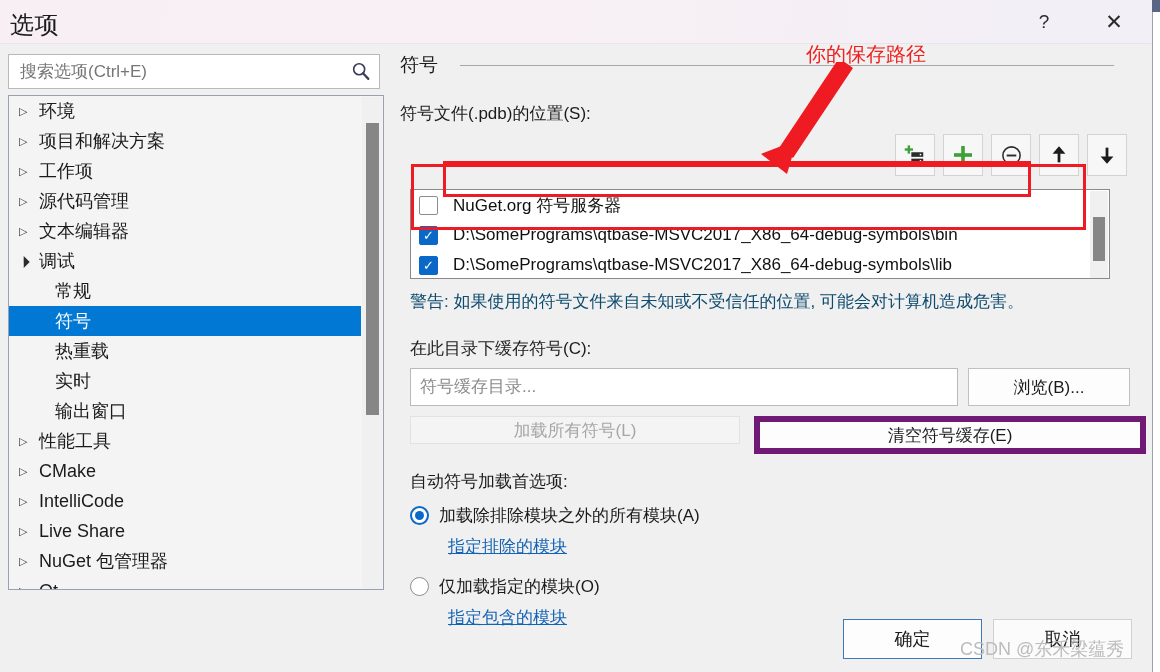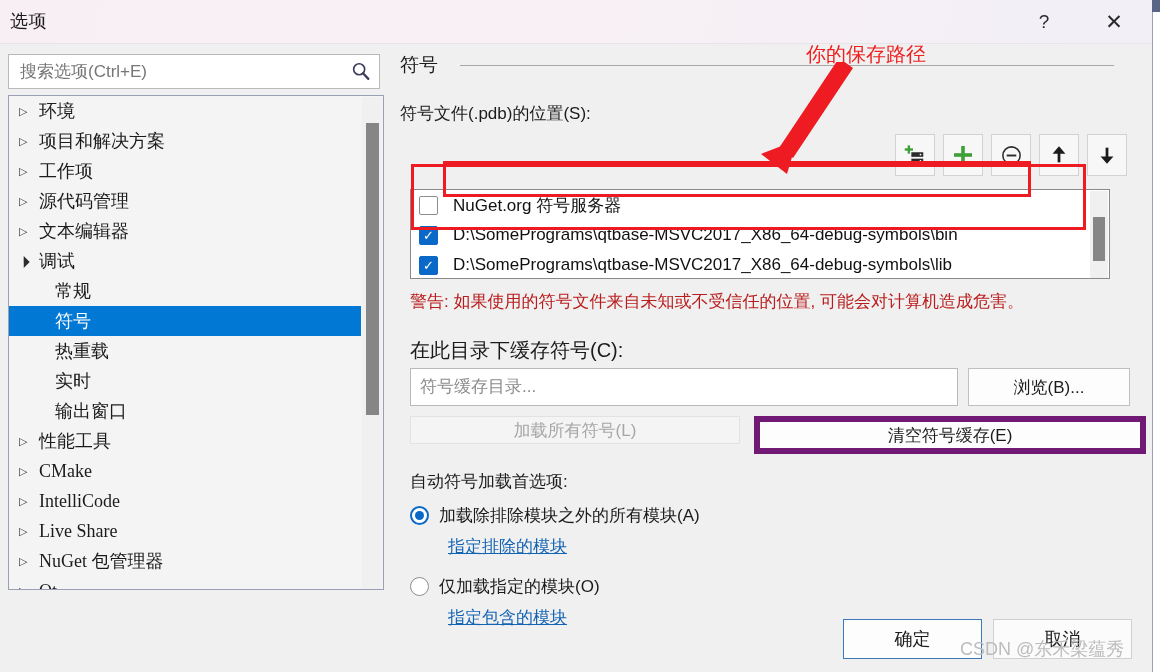--- a/index.html
+++ b/index.html
@@ -25,7 +25,7 @@
   }
   #title-text {
     position: absolute; left: 10px; top: 9px;
-    font-size: 18px; color: #1b1b1b; letter-spacing: .5px;
+    font-size: 24px; color: #1b1b1b; letter-spacing: .5px;
   }
   .caption-btn {
     position: absolute; top: 0; width: 46px; height: 44px;

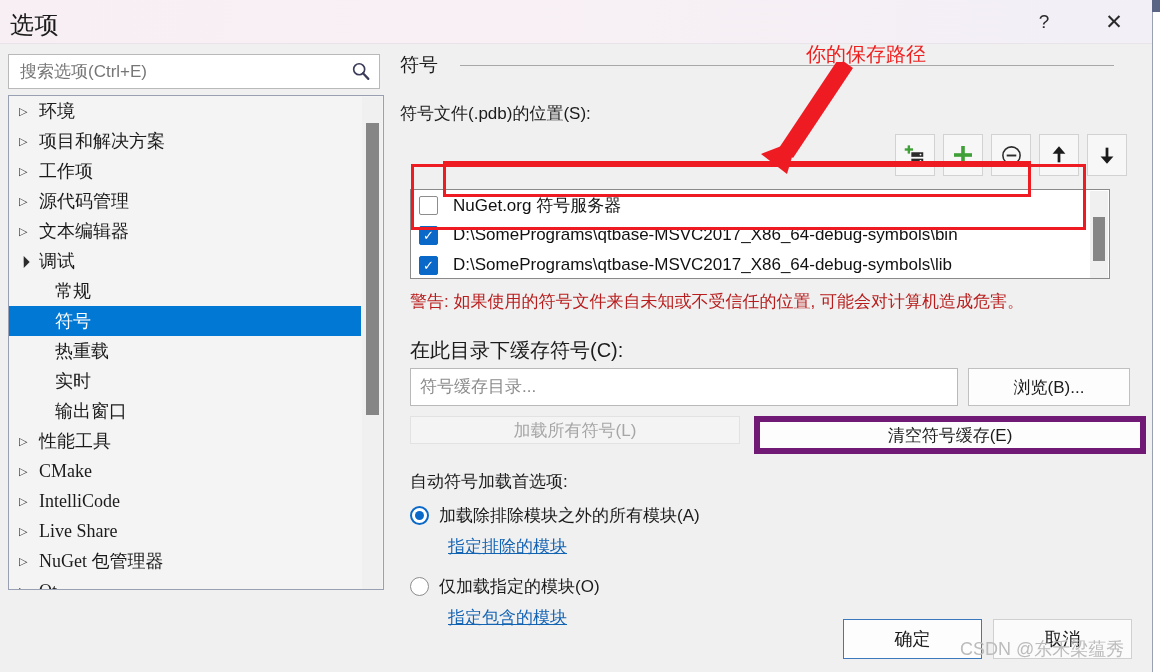--- a/index.html
+++ b/index.html
@@ -65,7 +65,6 @@
     position: absolute; left: 8px; top: 95px; width: 376px; height: 495px;
     background: #f4f4f4; border: 1px solid #9aa0b4;
     overflow: hidden;
-    font-family: Liberation Serif, serif;
   }
   #tree-list { position: absolute; left: 0; top: 0; width: 352px; }
   .tree-item {

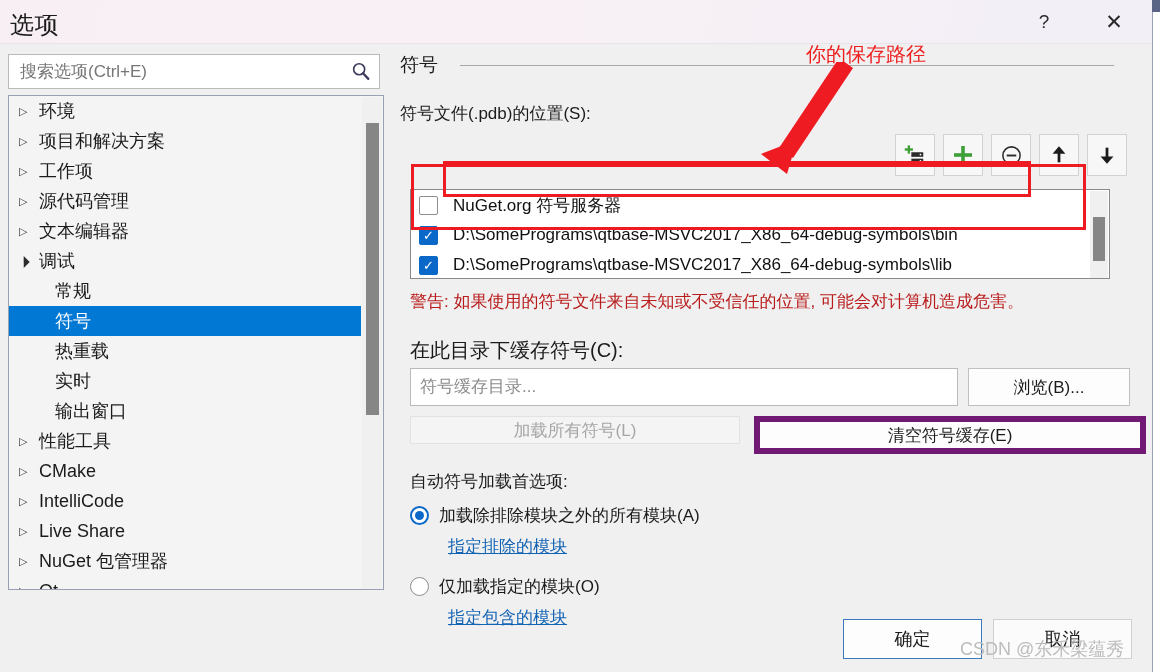--- a/index.html
+++ b/index.html
@@ -155,7 +155,7 @@
   
   #warning-text {
     position: absolute; left: 10px; top: 240px;
-    font-size: 17px; color: #b91c1c; white-space: nowrap;
+    font-size: 17px; color: #0c4a6e; white-space: nowrap;
   }
   #cache-label {
     position: absolute; left: 10px; top: 287px;

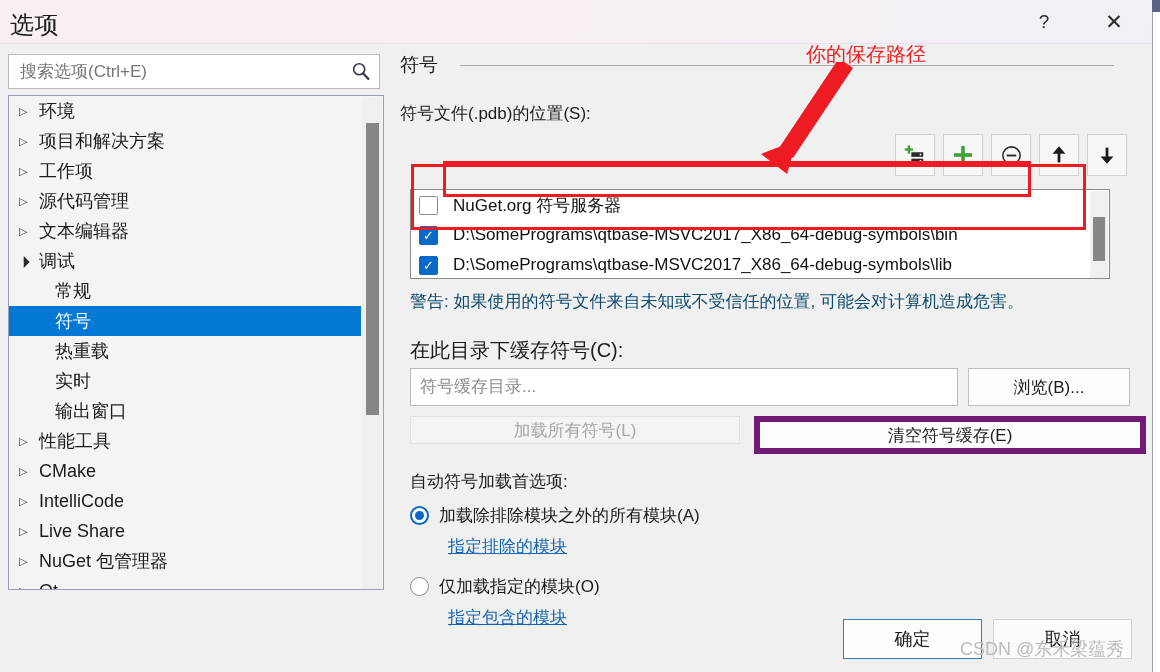--- a/index.html
+++ b/index.html
@@ -159,7 +159,7 @@
   }
   #cache-label {
     position: absolute; left: 10px; top: 287px;
-    font-size: 20px; color: #1b1b1b;
+    font-size: 17px; color: #1b1b1b;
   }
   #cache-input-wrap {
     position: absolute; left: 10px; top: 318px; width: 548px; height: 38px;

